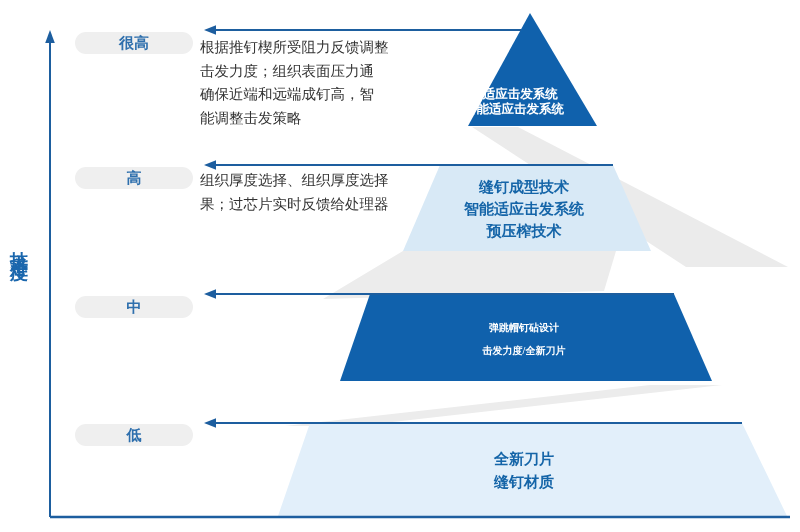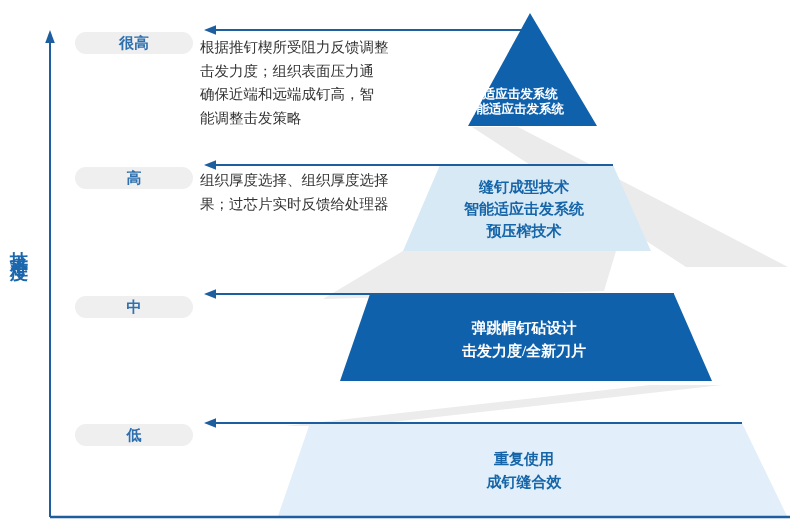--- a/index.html
+++ b/index.html
@@ -37,7 +37,7 @@
   .tier-light{color:#1565a8;font-weight:bold;}
   .t1{left:434px;width:160px;top:87px;font-size:12.5px;line-height:15px;}
   .t2{left:434px;width:180px;top:176px;font-size:15px;line-height:22px;}
-  .t3{left:434px;width:180px;top:317px;font-size:15px;line-height:22.5px;}
+  .t3{left:434px;width:180px;top:317px;font-size:10px;line-height:22.5px;}
   .t4{left:434px;width:180px;top:448px;font-size:15px;line-height:23px;}
 </style>
 </head>

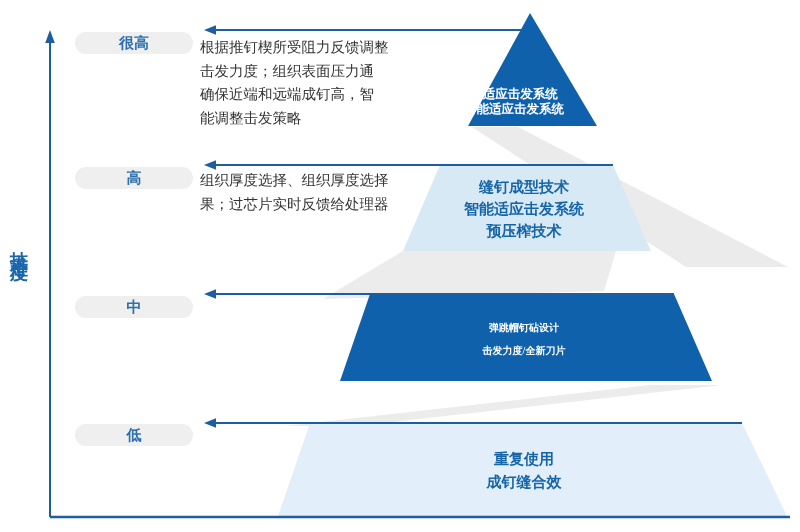--- a/index.html
+++ b/index.html
@@ -118,7 +118,7 @@
   </div>
 
   <div class="abs tier-text tier-light t4">
-    <div>重复使用</div>
+    <div>全新刀片</div>
     <div>成钉缝合效</div>
   </div>
 

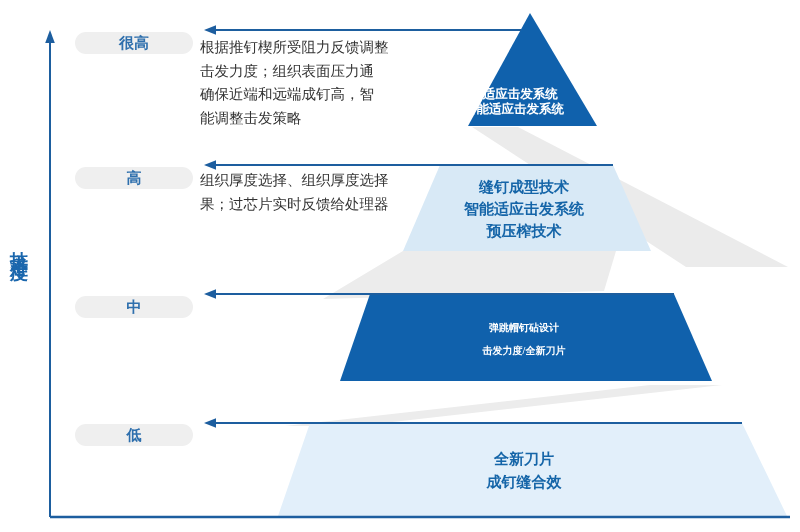--- a/index.html
+++ b/index.html
@@ -119,7 +119,7 @@
 
   <div class="abs tier-text tier-light t4">
     <div>全新刀片</div>
-    <div>成钉缝合效</div>
+    <div>缝钉材质</div>
   </div>
 
 </div>

